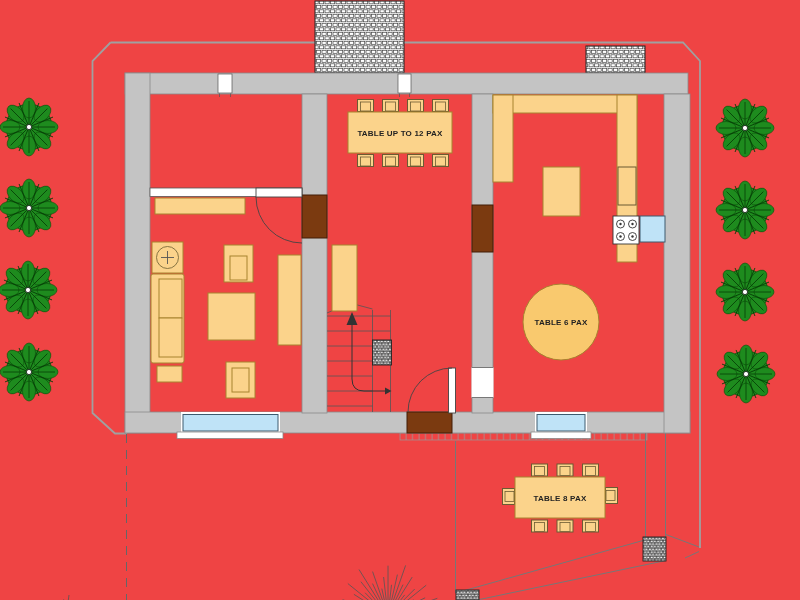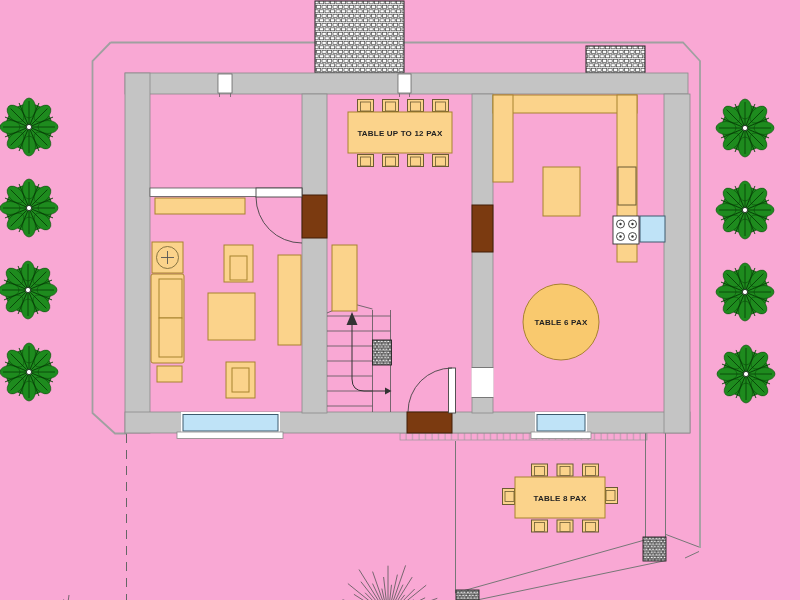--- a/index.html
+++ b/index.html
@@ -3,7 +3,7 @@
 <meta charset="utf-8">
 <style>
   html,body{margin:0;padding:0;background:#fff;font-family:"Liberation Sans",sans-serif;}
-  #canvas{position:relative;width:800px;height:600px;background:#f9a8d4;overflow:hidden;}
+  #canvas{position:relative;width:800px;height:600px;background:#ef4444;overflow:hidden;}
   #plan-svg{position:absolute;left:0;top:0;}
   .plan-label{font-family:"Liberation Sans",sans-serif;font-size:8px;font-weight:bold;fill:#222222;text-anchor:middle;letter-spacing:0.2px;}
 </style>

